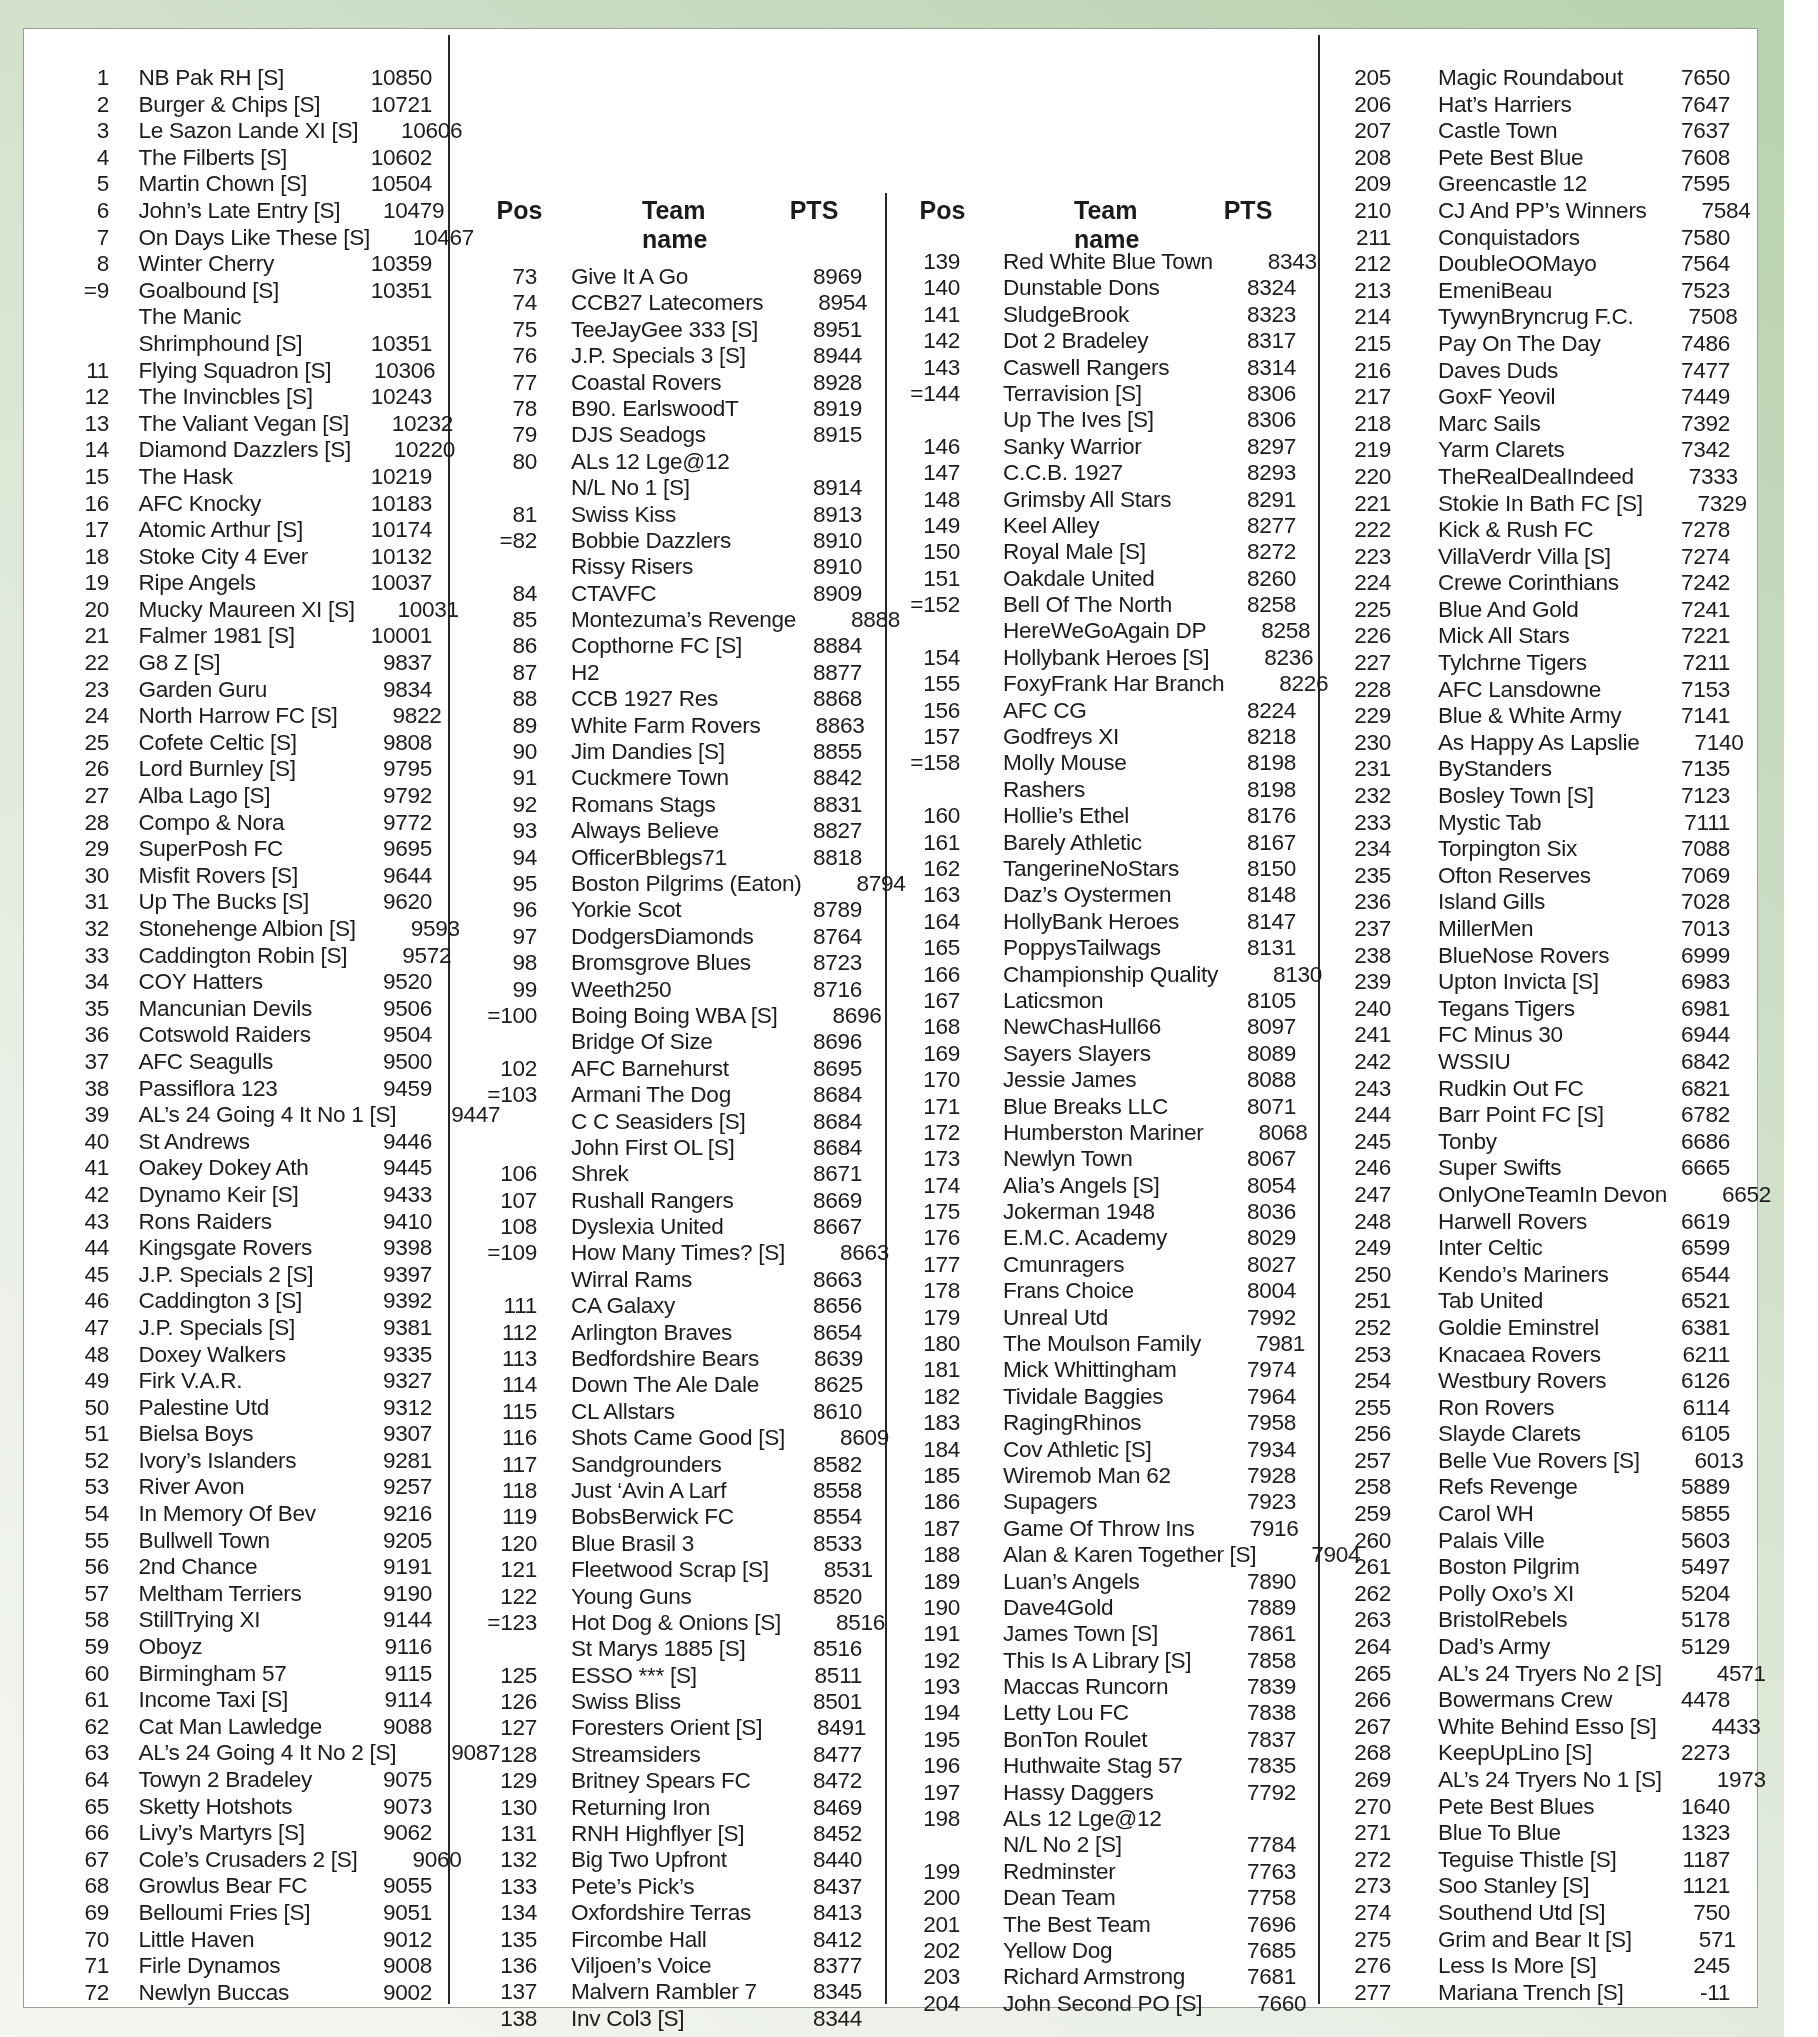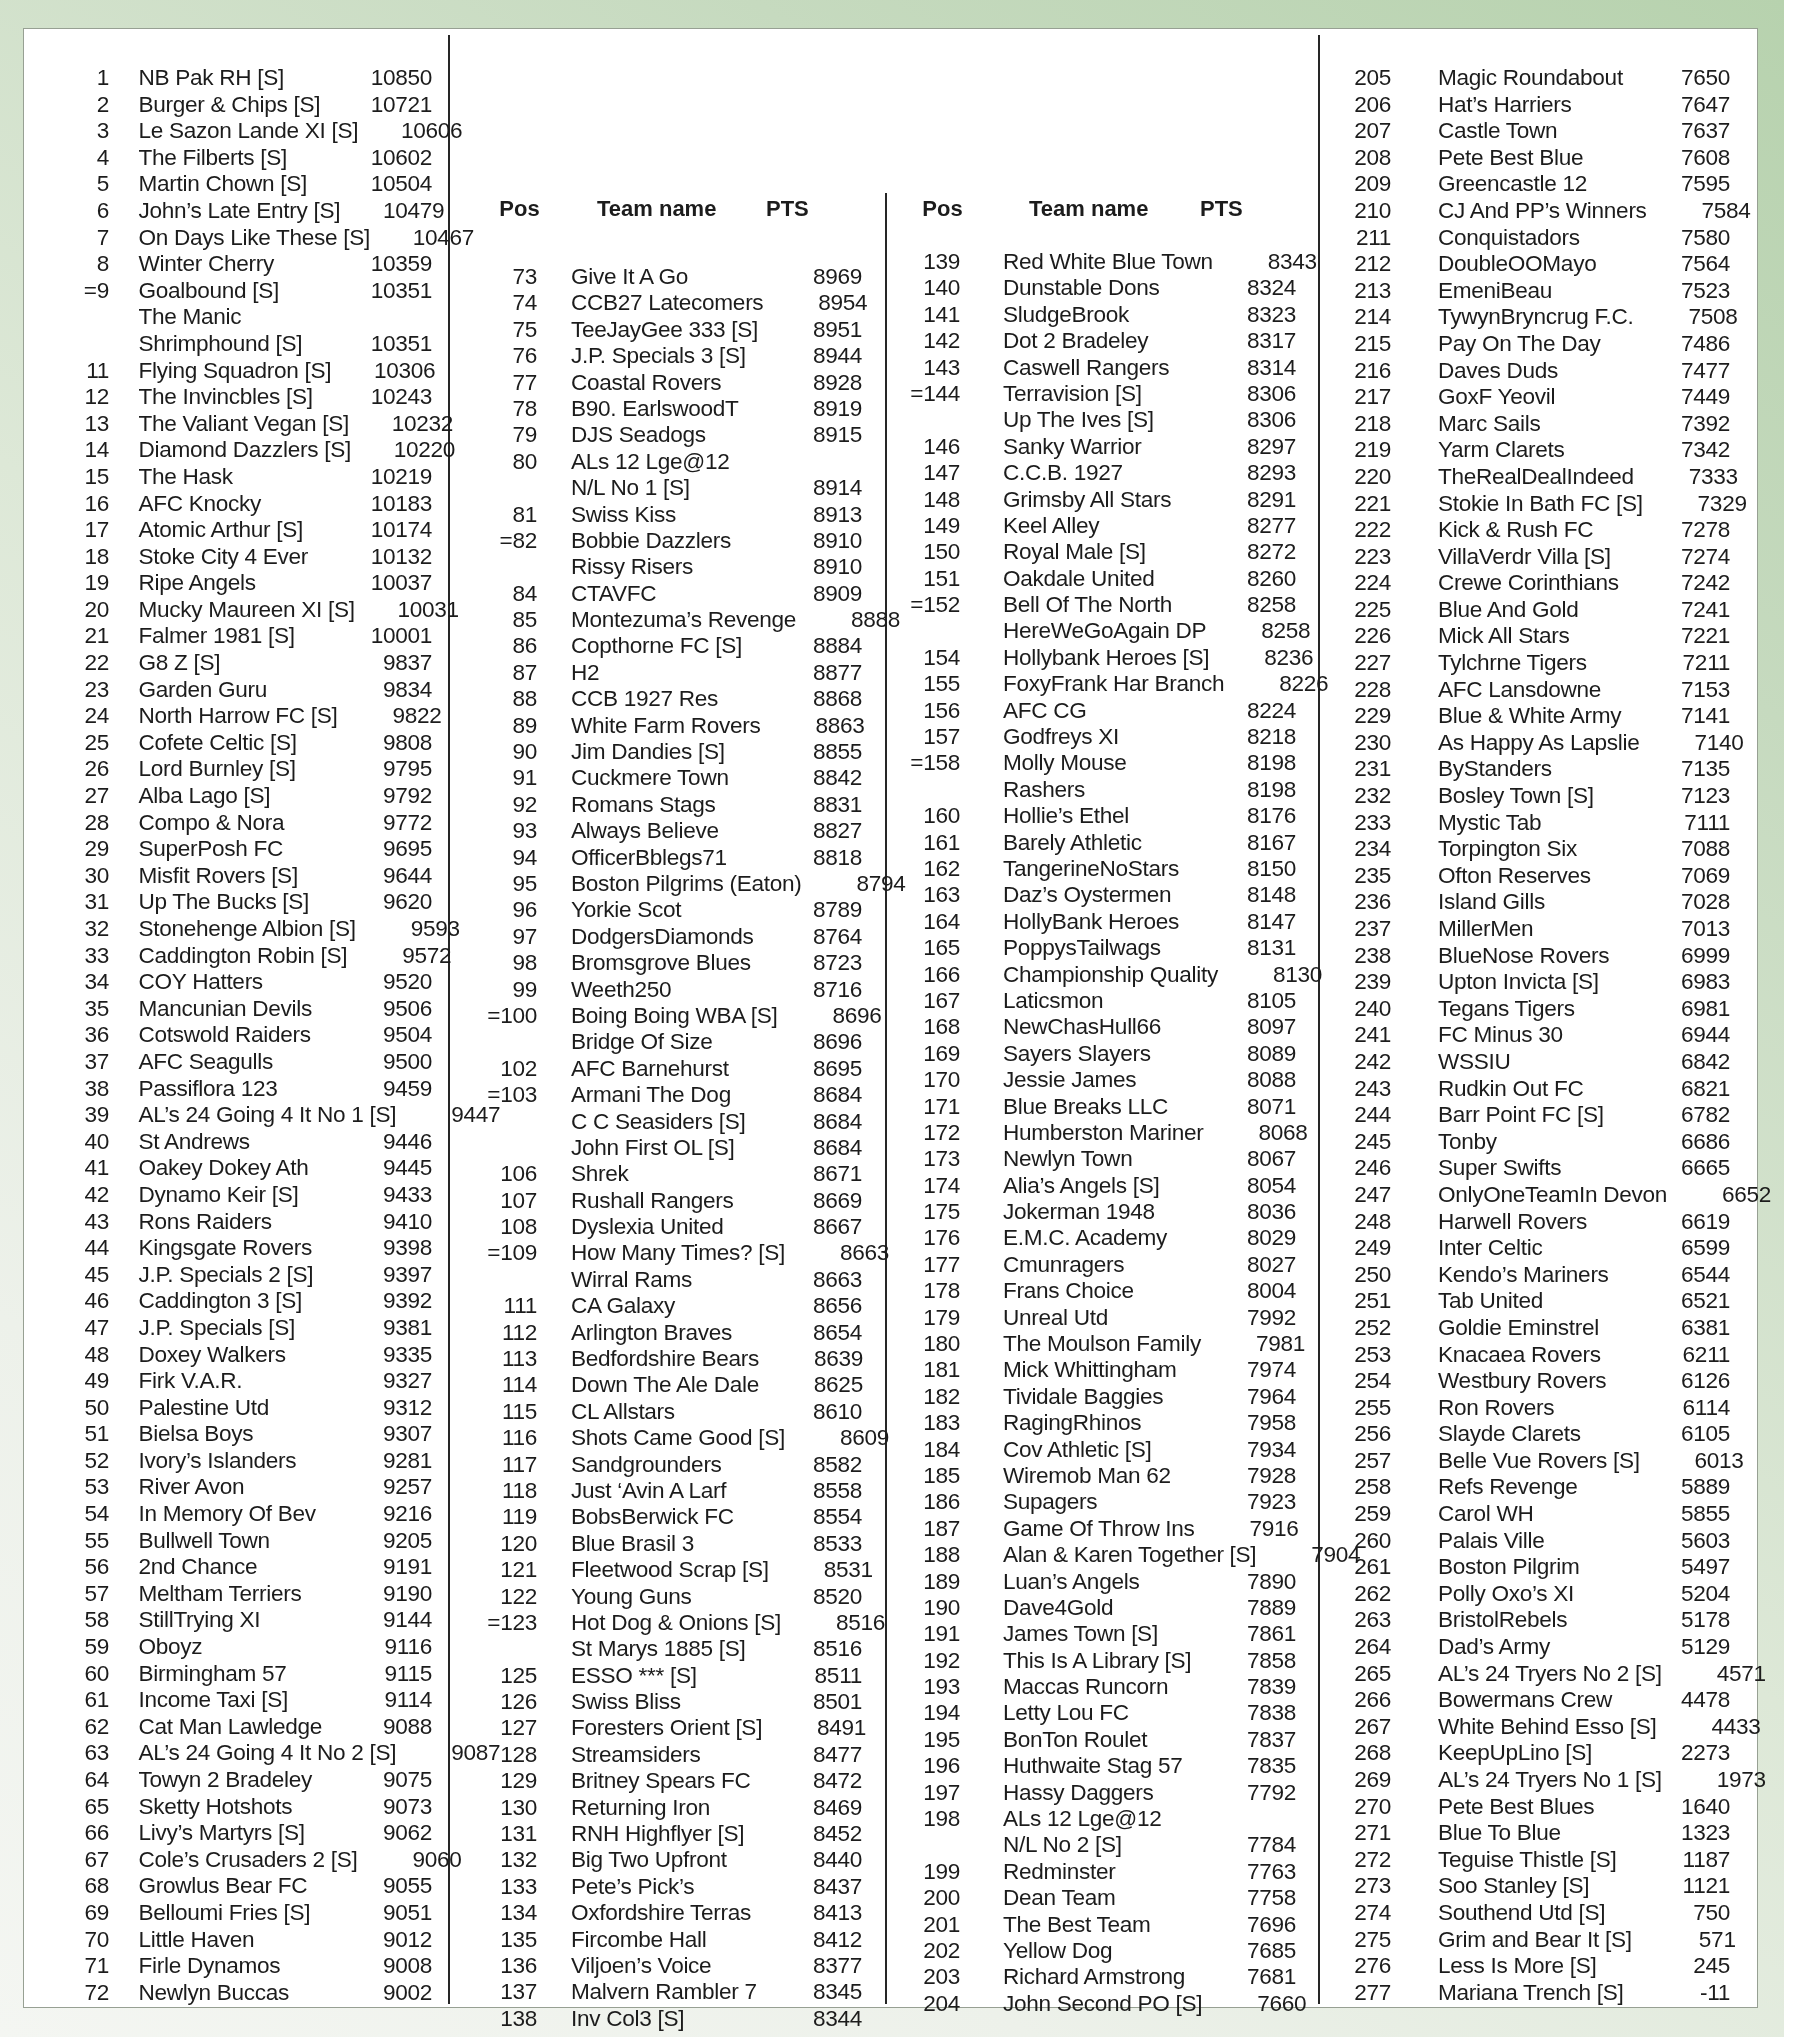--- a/index.html
+++ b/index.html
@@ -40,7 +40,7 @@
   }
   .colhead{
     position:absolute;top:196px;height:28px;display:flex;align-items:baseline;
-    font-weight:bold;font-size:22px;
+    font-weight:bold;font-size:25px;gap:45px;
   }
   .colhead .pos{width:87px;text-align:center;}
   .colhead .name{flex:1;padding-left:var(--np,29.5px);}

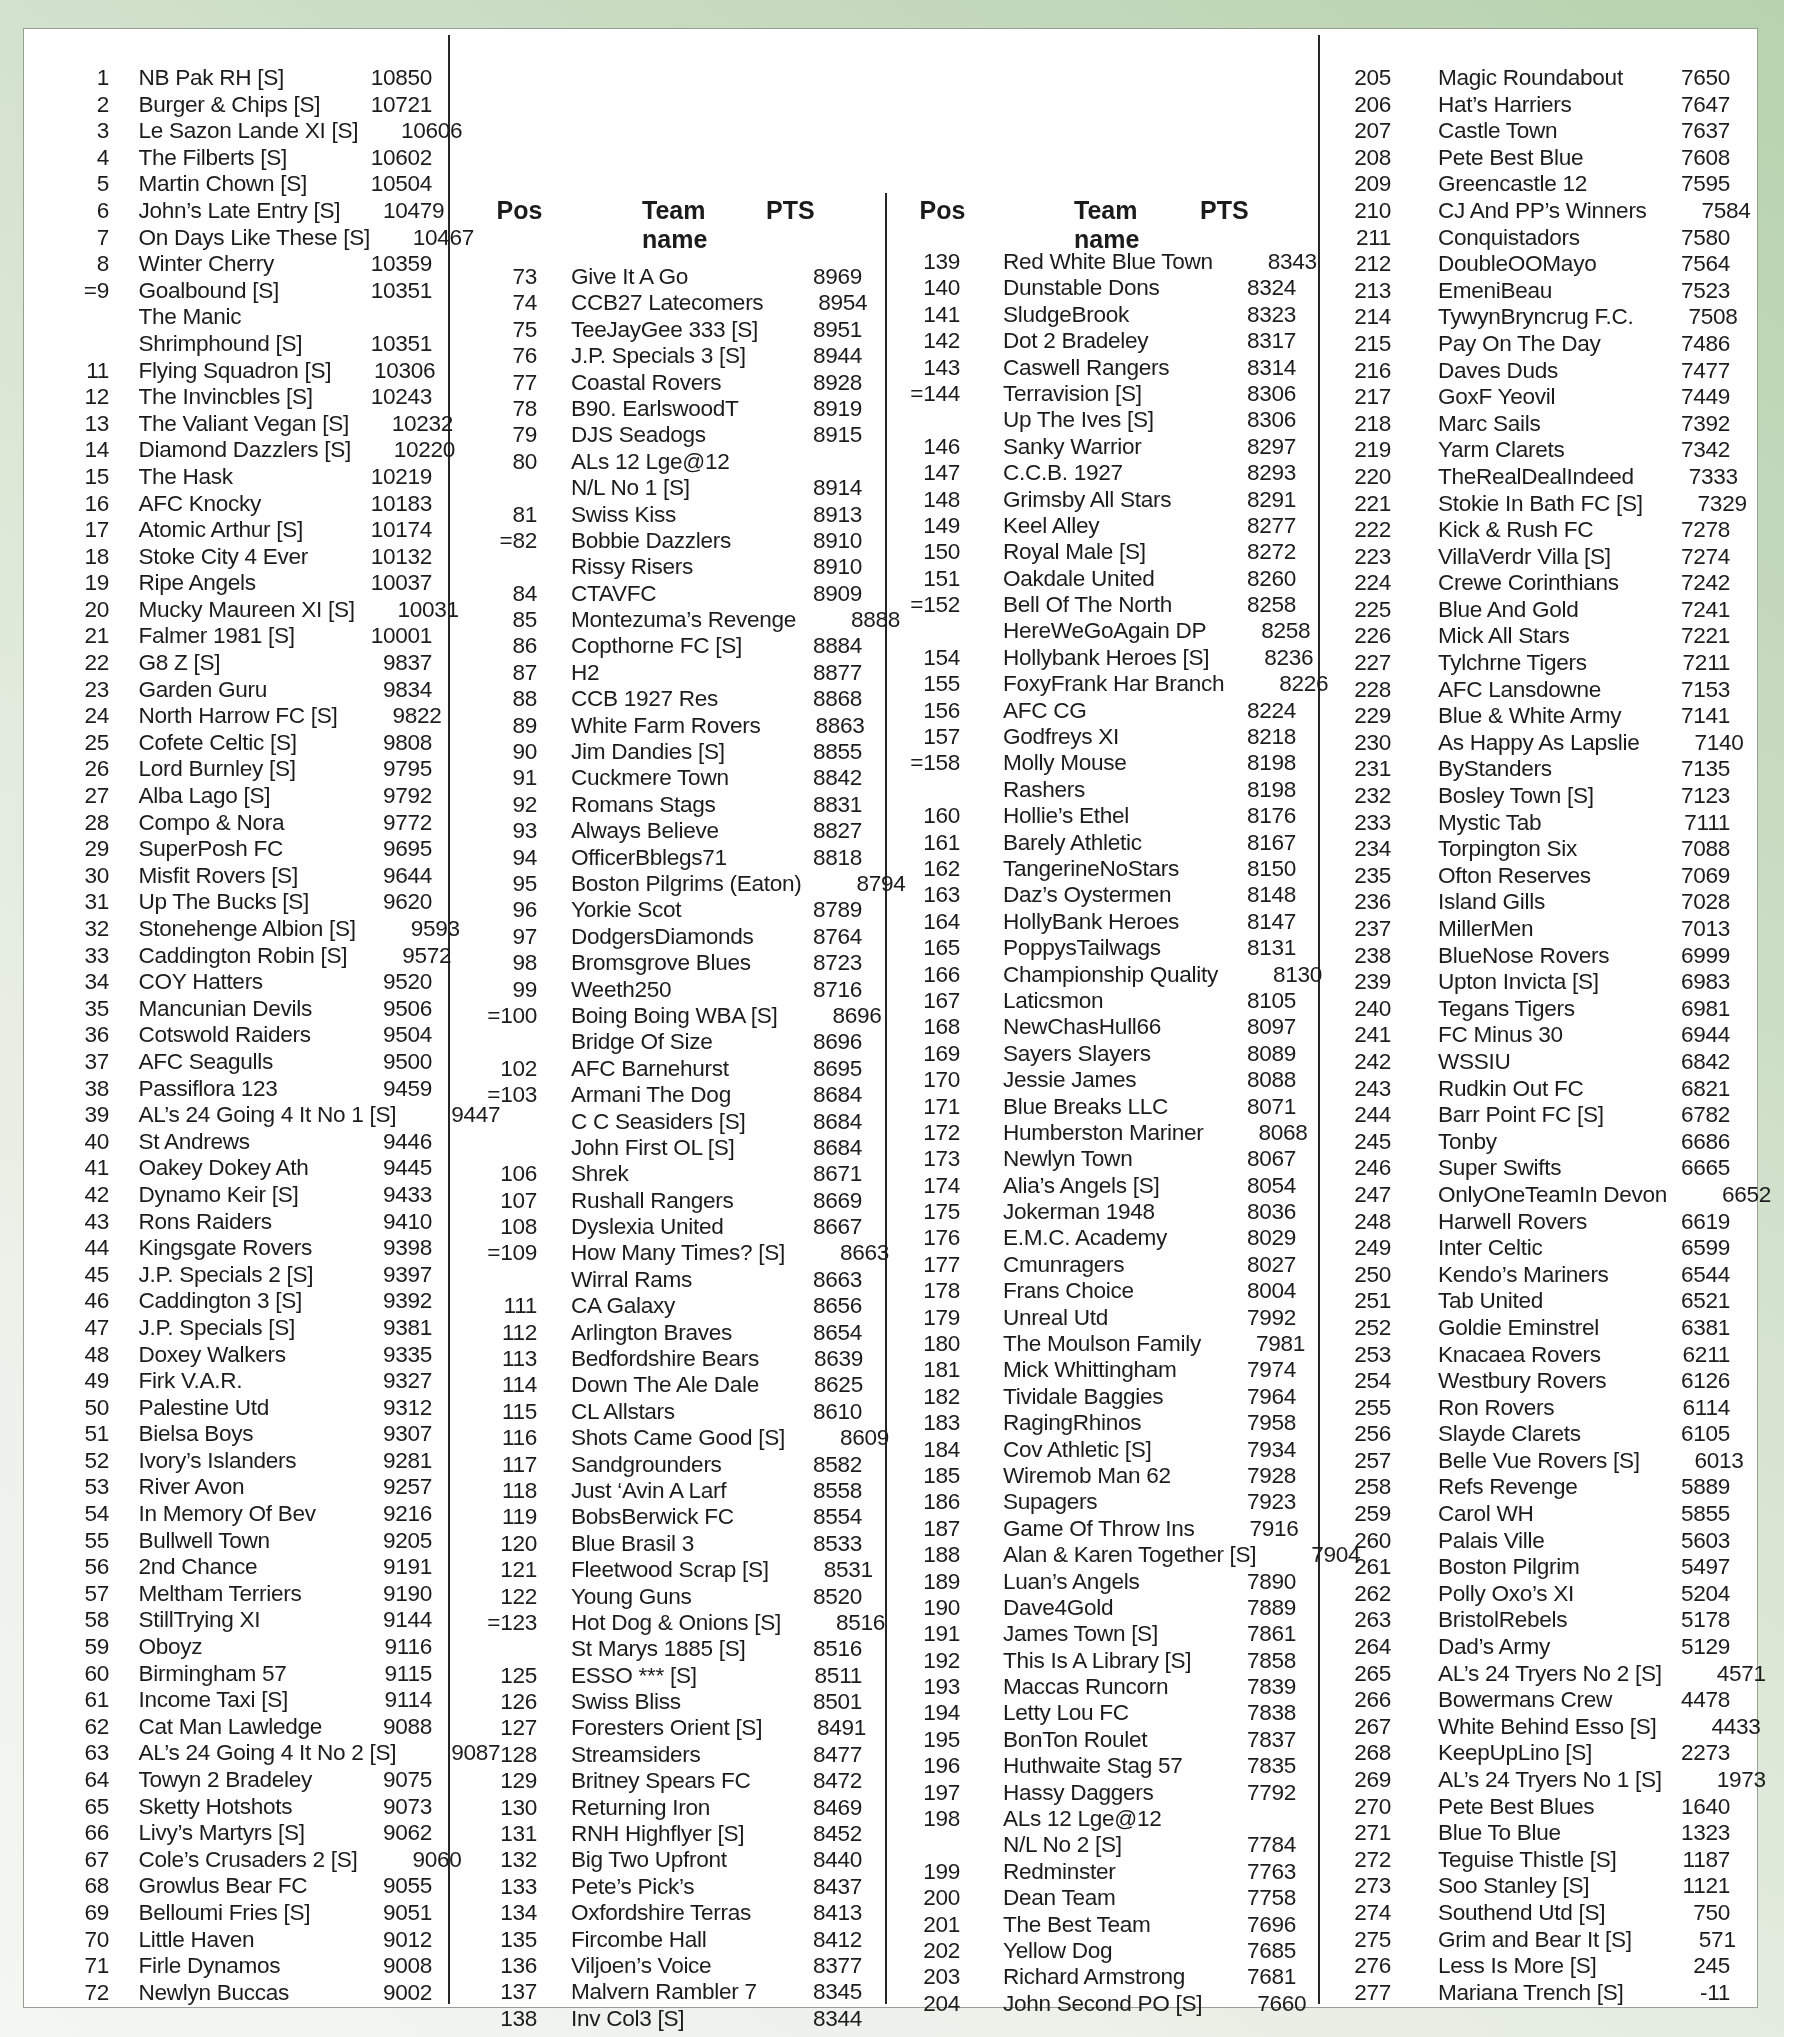--- a/index.html
+++ b/index.html
@@ -44,7 +44,7 @@
   }
   .colhead .pos{width:87px;text-align:center;}
   .colhead .name{flex:1;padding-left:var(--np,29.5px);}
-  .colhead .pts{width:96px;text-align:left;}
+  .colhead .pts{width:96px;text-align:center;}
   .col{position:absolute;}
   .row{
     display:flex;align-items:baseline;height:var(--lh,26.5px);

